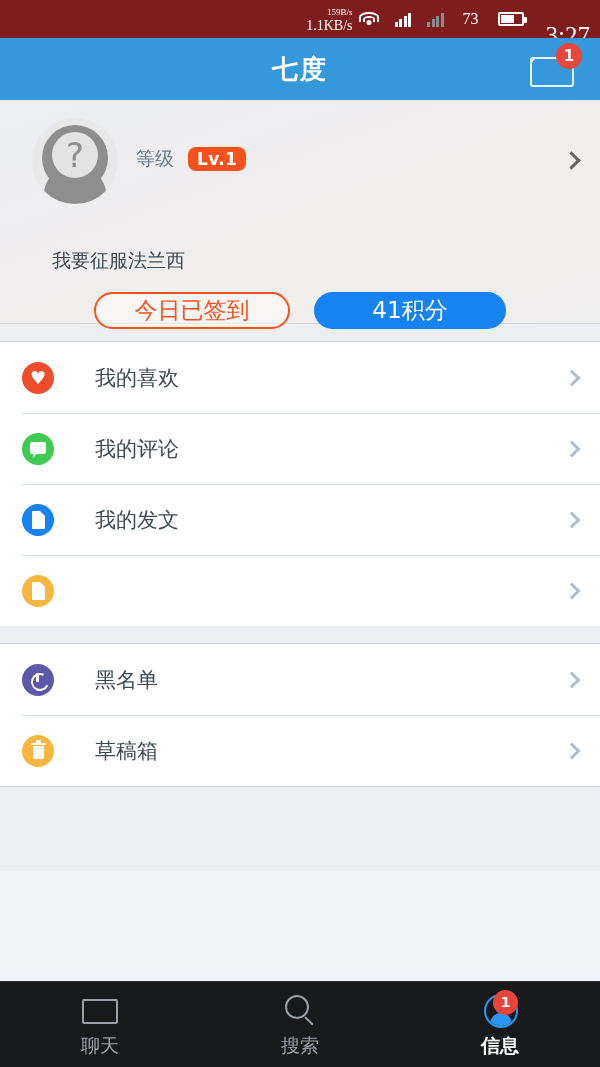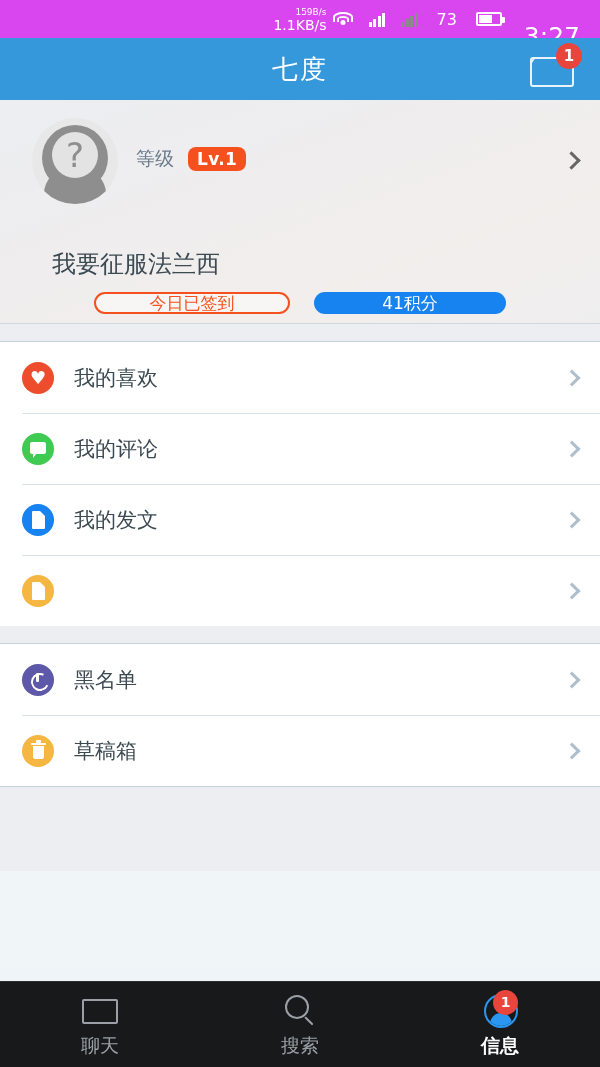--- a/index.html
+++ b/index.html
@@ -13,9 +13,10 @@
 
   
   .statusbar{
-    height:38px; width:600px; background:#d946ef; color:#fff;
+    height:38px; width:600px; background:#7f1d1d; color:#fff;
     display:flex; align-items:center; justify-content:flex-end;
-    padding-right:20px;
+    padding-right:10px;
+    font-family:Liberation Serif, serif;
   }
   .net-speed{
     display:flex; flex-direction:column; align-items:flex-end;

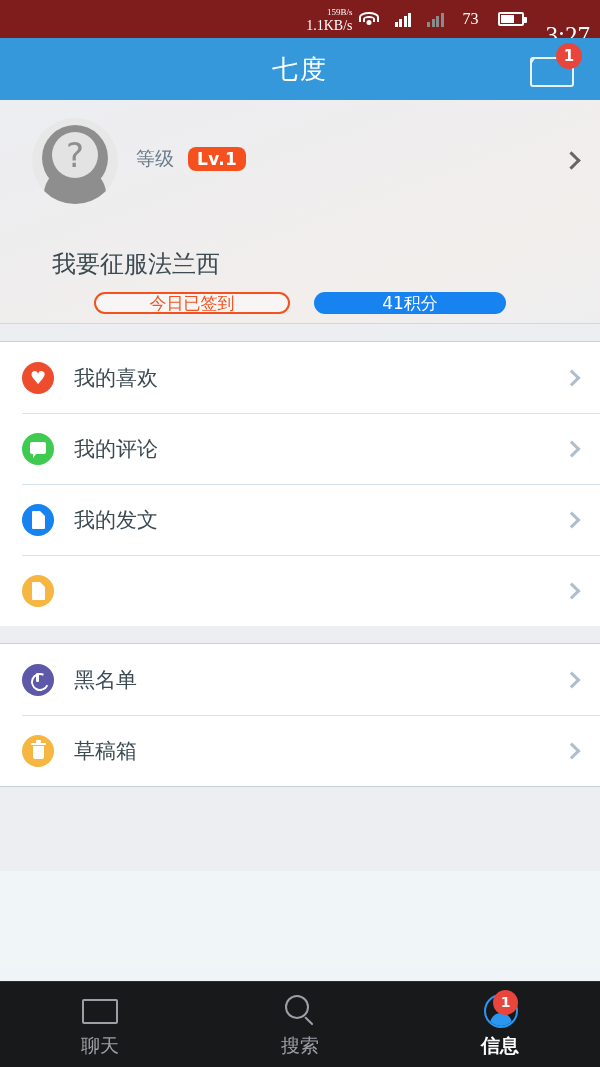--- a/index.html
+++ b/index.html
@@ -49,7 +49,7 @@
     height:62px;width:600px;background:#3498db;
     display:flex;align-items:center;justify-content:center;position:relative;
   }
-  .header h1{color:#fff;font-size:26px;font-weight:400;letter-spacing:2px;}
+  .header h1{color:#fff;font-size:26px;font-weight:700;letter-spacing:2px;}
   .mail-btn{position:absolute;right:20px;top:50%;transform:translateY(-50%);
     width:50px;height:40px;}
   .env{position:absolute;left:0;top:8px;width:44px;height:30px;

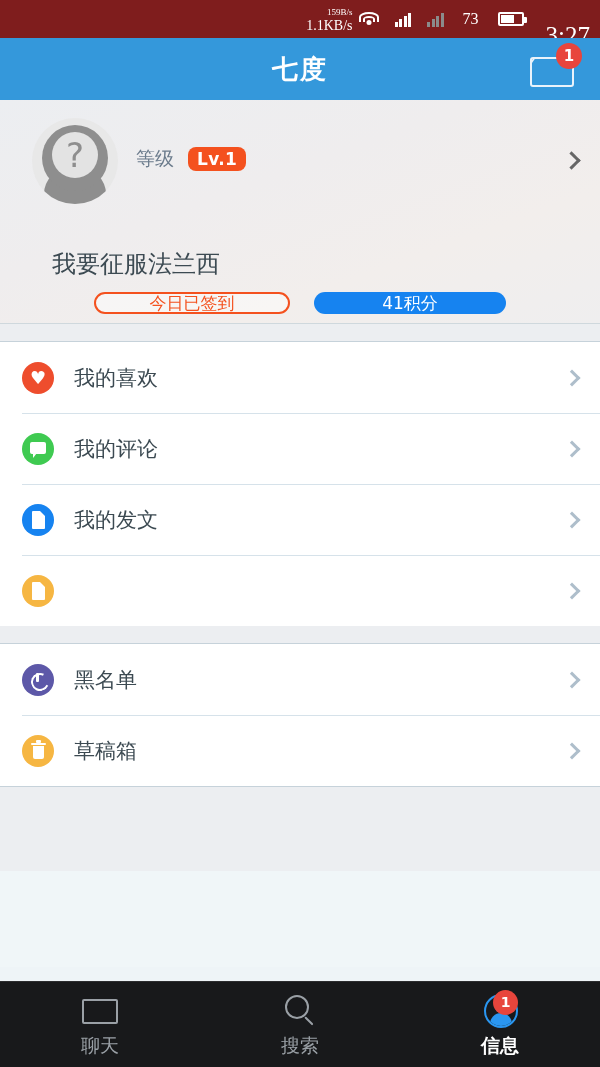--- a/index.html
+++ b/index.html
@@ -90,7 +90,7 @@
   .chev{display:inline-block;width:13px;height:13px;
     border-top:3px solid #666;border-right:3px solid #666;transform:rotate(45deg);}
   .chev.light{border-color:#aebecb;width:12px;height:12px;border-width:3px;}
-  .uname{position:absolute;left:52px;top:148px;color:#3c4a52;font-size:24px;}
+  .uname{position:absolute;left:52px;top:148px;color:#3c4a52;font-size:19px;}
   .btn-row{position:absolute;left:0;top:192px;width:100%;display:flex;gap:24px;padding-left:94px;}
   .pill{border-radius:22px;height:22px;display:flex;align-items:center;justify-content:center;font-size:17px;}
   .pill.signed{width:196px;border:2px solid #f4511e;color:#f4511e;background:rgba(255,255,255,0.45);}

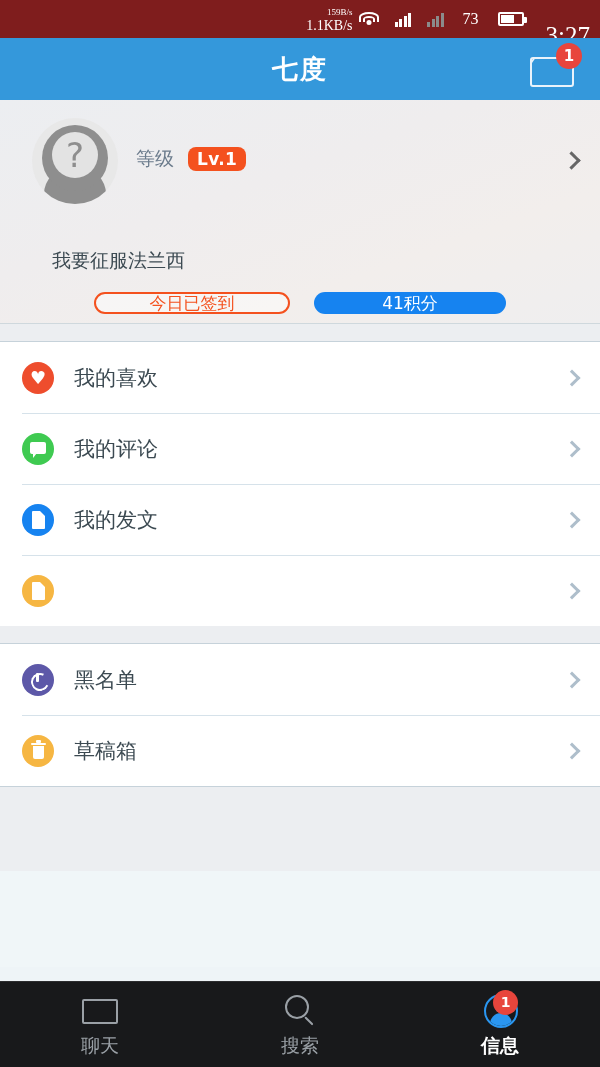--- a/index.html
+++ b/index.html
@@ -92,7 +92,7 @@
   .chev.light{border-color:#aebecb;width:12px;height:12px;border-width:3px;}
   .uname{position:absolute;left:52px;top:148px;color:#3c4a52;font-size:19px;}
   .btn-row{position:absolute;left:0;top:192px;width:100%;display:flex;gap:24px;padding-left:94px;}
-  .pill{border-radius:22px;height:22px;display:flex;align-items:center;justify-content:center;font-size:17px;}
+  .pill{border-radius:22px;height:37px;display:flex;align-items:center;justify-content:center;font-size:23px;}
   .pill.signed{width:196px;border:2px solid #f4511e;color:#f4511e;background:rgba(255,255,255,0.45);}
   .pill.points{width:192px;background:#1683f0;color:#fff;}
 

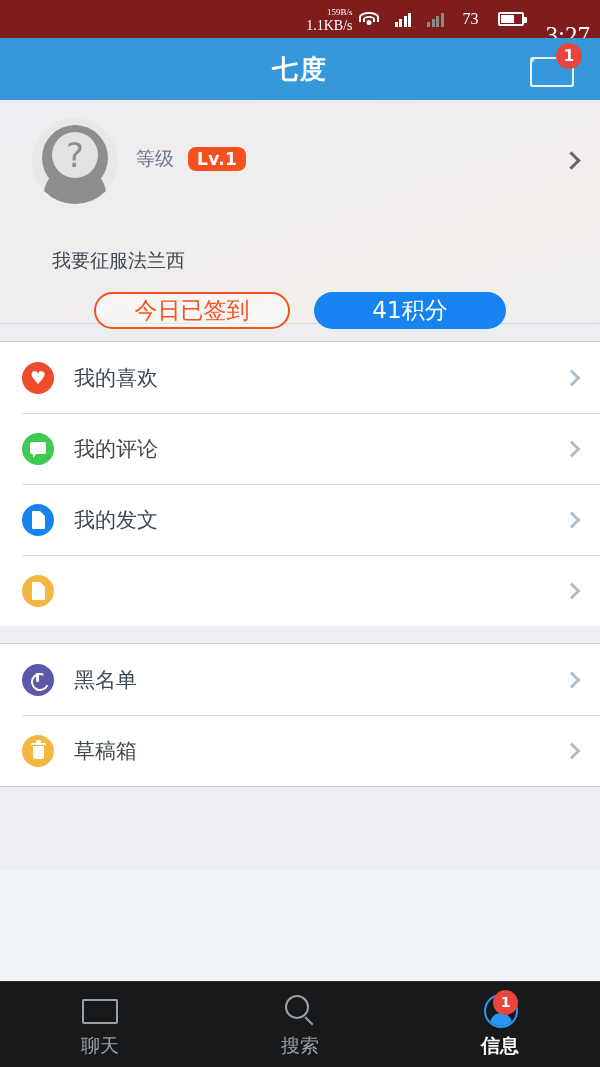--- a/index.html
+++ b/index.html
@@ -103,7 +103,7 @@
   .row{height:71px;display:flex;align-items:center;padding:0 22px 0 22px;position:relative;}
   .row + .row::before{content:"";position:absolute;left:22px;right:0;top:0;height:1px;background:#d6e2ea;}
   .ico{width:32px;height:32px;border-radius:50%;flex:0 0 32px;position:relative;}
-  .row-label{margin-left:20px;font-size:21px;color:#3c4a52;flex:1;}
+  .row-label{margin-left:41px;font-size:21px;color:#3c4a52;flex:1;}
   .row .chev{margin-left:auto;}
 
   .ico.heart{background:#ee4d2d;}

